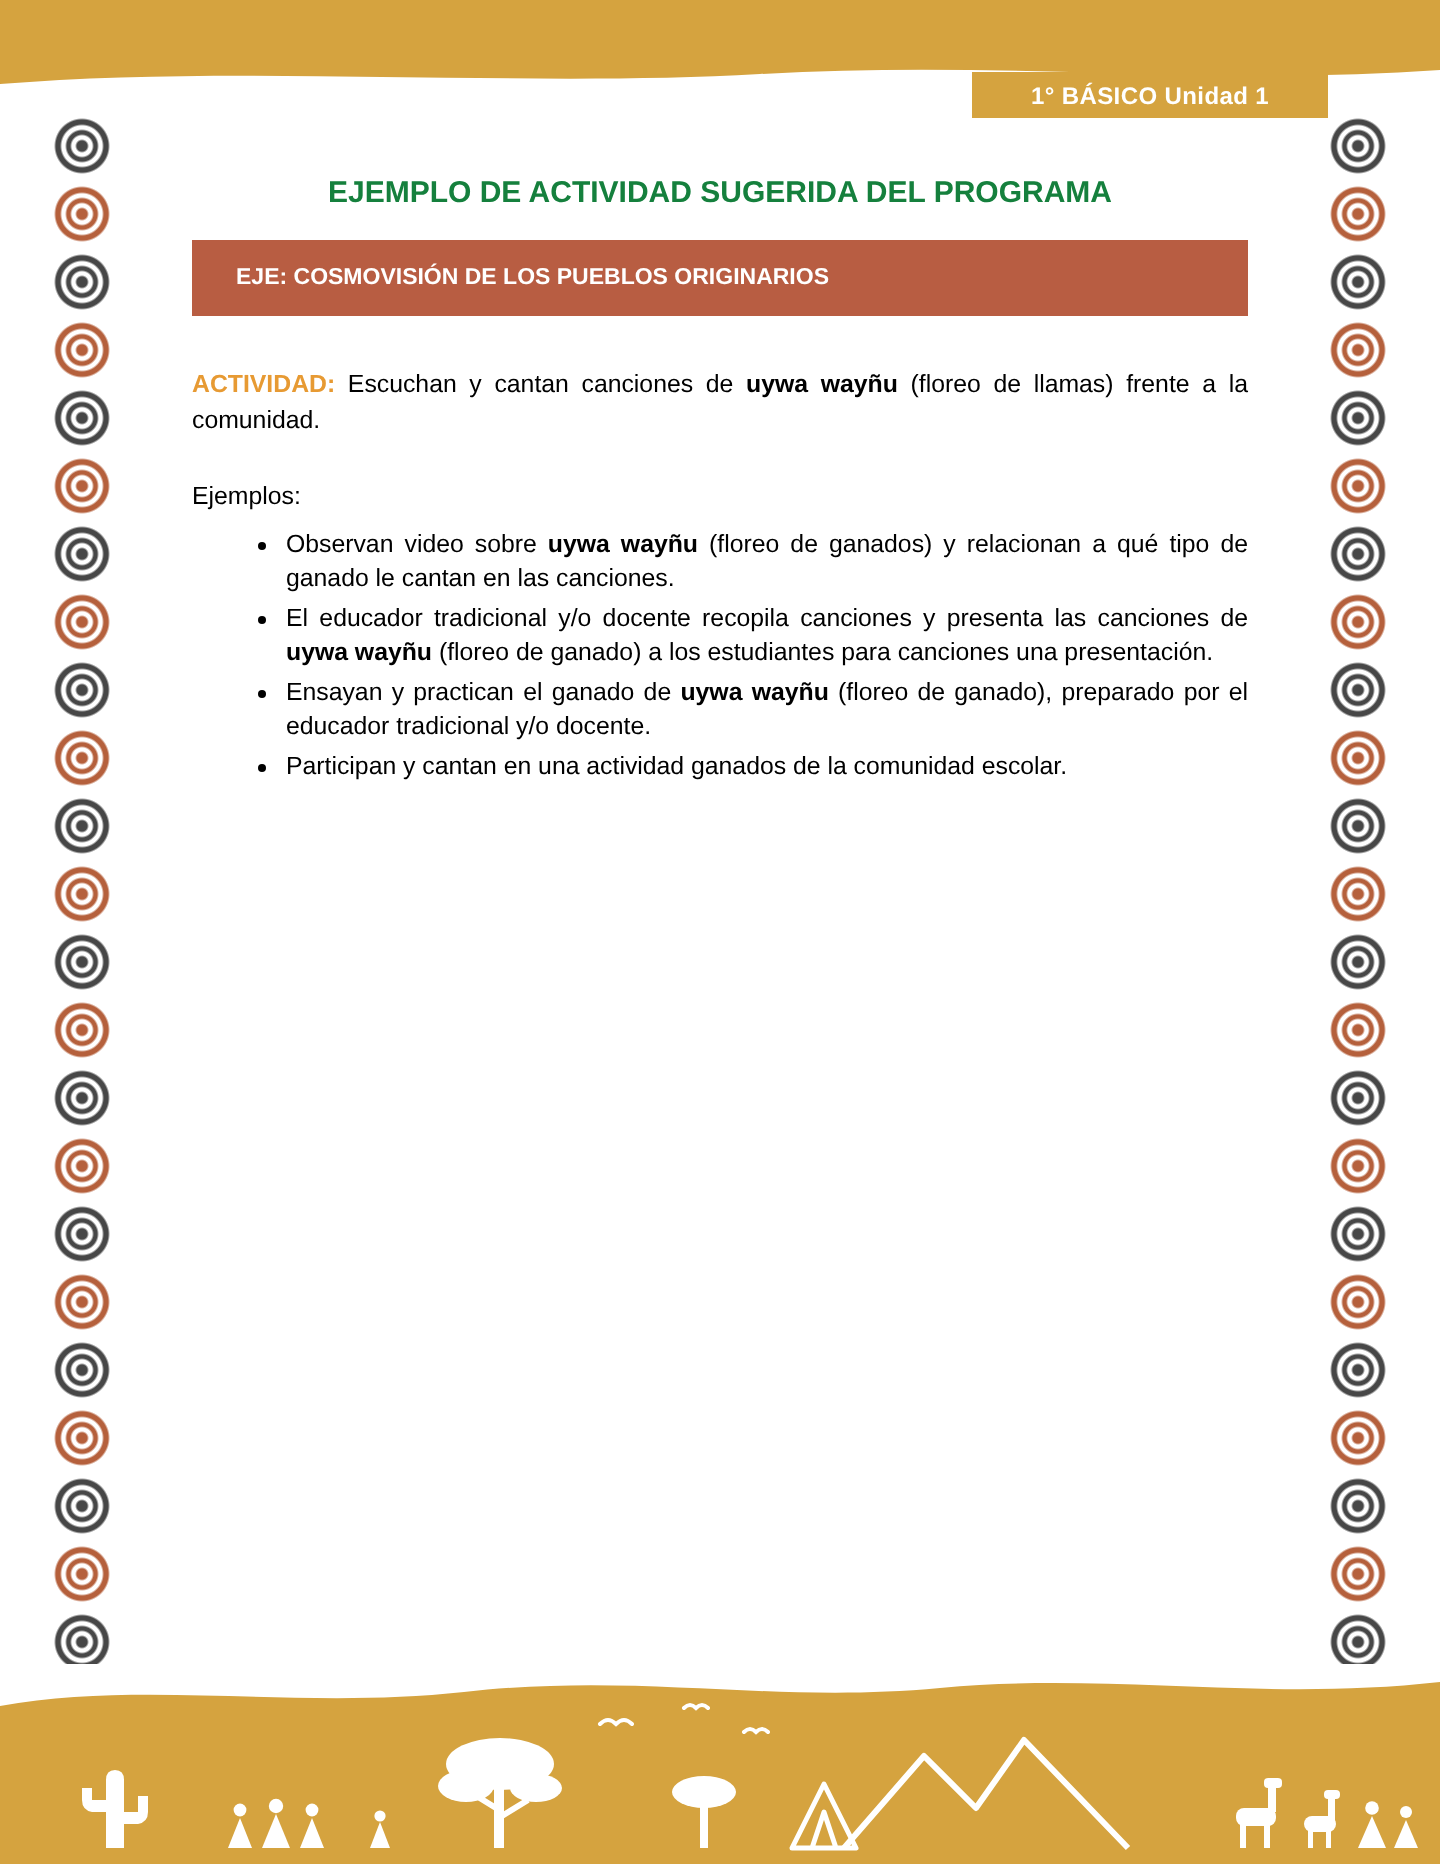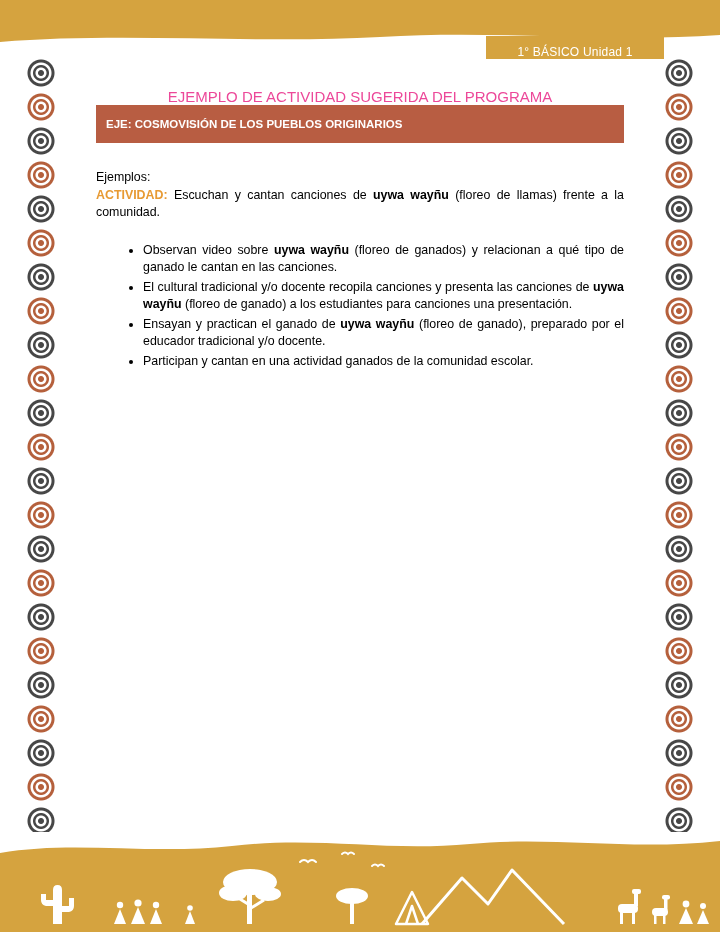--- a/index.html
+++ b/index.html
@@ -27,9 +27,9 @@
     background: var(--mustard, #d5a33f);
     color: #ffffff;
     font-size: 12px;
-    font-weight: normal;
+    font-weight: bold;
     display: flex;
-    align-items: flex-end;
+    align-items: center;
     justify-content: center;
     letter-spacing: 0.2px;
   }

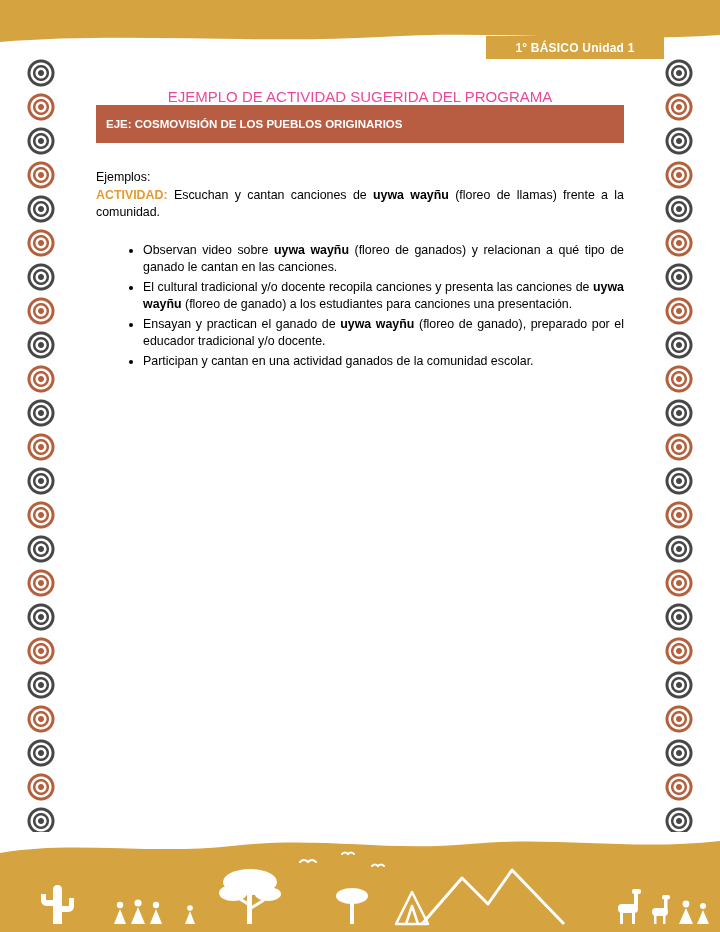--- a/index.html
+++ b/index.html
@@ -65,9 +65,9 @@
   .page-title {
     text-align: center;
     font-size: 15px;
-    font-weight: normal;
-    color: #ec4899;
-    margin-bottom: 0;
+    font-weight: bold;
+    color: #15803d;
+    margin-bottom: 15px;
   }
 
   .eje-banner {

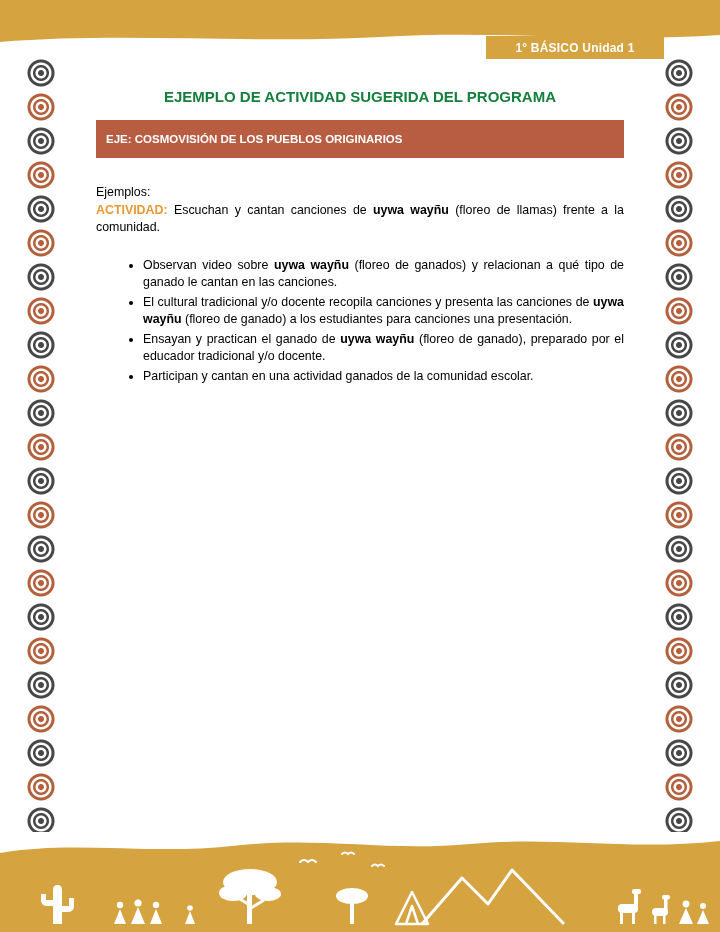--- a/index.html
+++ b/index.html
@@ -78,7 +78,7 @@
     height: 38px;
     display: flex;
     align-items: center;
-    padding: 0 10px;
+    padding: 0 22px;
     margin-bottom: 26px;
   }
 

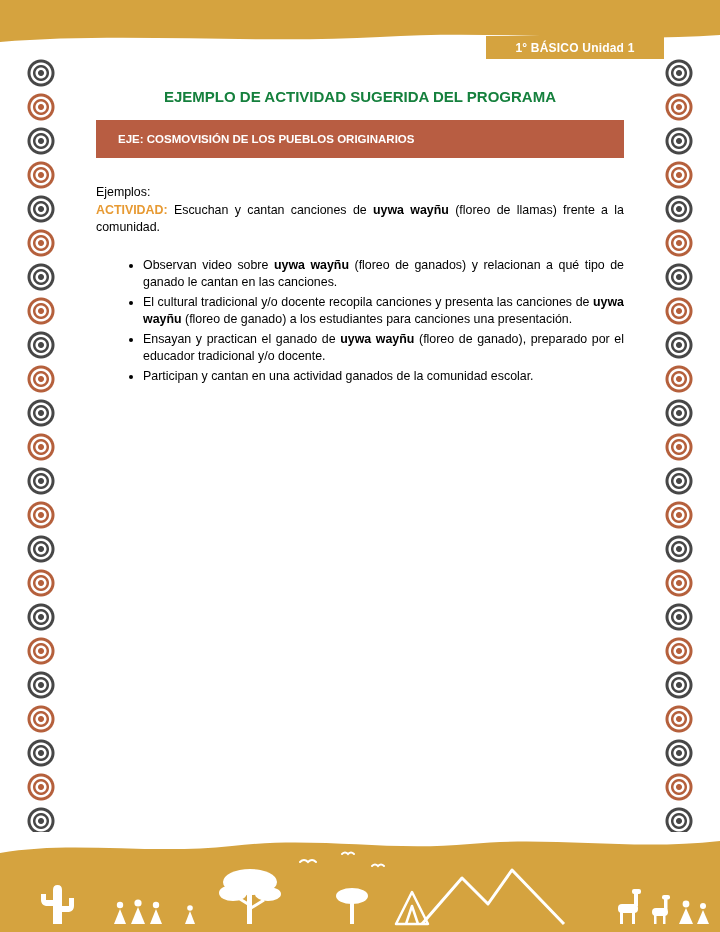--- a/index.html
+++ b/index.html
@@ -127,11 +127,11 @@
       <span>EJE: COSMOVISIÓN DE LOS PUEBLOS ORIGINARIOS</span>
     </div>
 
-    <p class="body-text examples-label">Ejemplos:</p>
-
     <p class="body-text activity-paragraph">
       <span class="activity-label">ACTIVIDAD:</span><span><span> Escuchan y cantan canciones de </span><span style="font-weight: bold;">uywa wayñu</span><span> (floreo de llamas) frente a la comunidad.</span></span>
     </p>
+
+    <p class="body-text examples-label">Ejemplos:</p>
 
     <ul class="examples-list body-text">
       <li><span>Observan video sobre </span><span style="font-weight: bold;">uywa wayñu</span><span> (floreo de ganados) y relacionan a qué tipo de ganado le cantan en las canciones.</span></li>

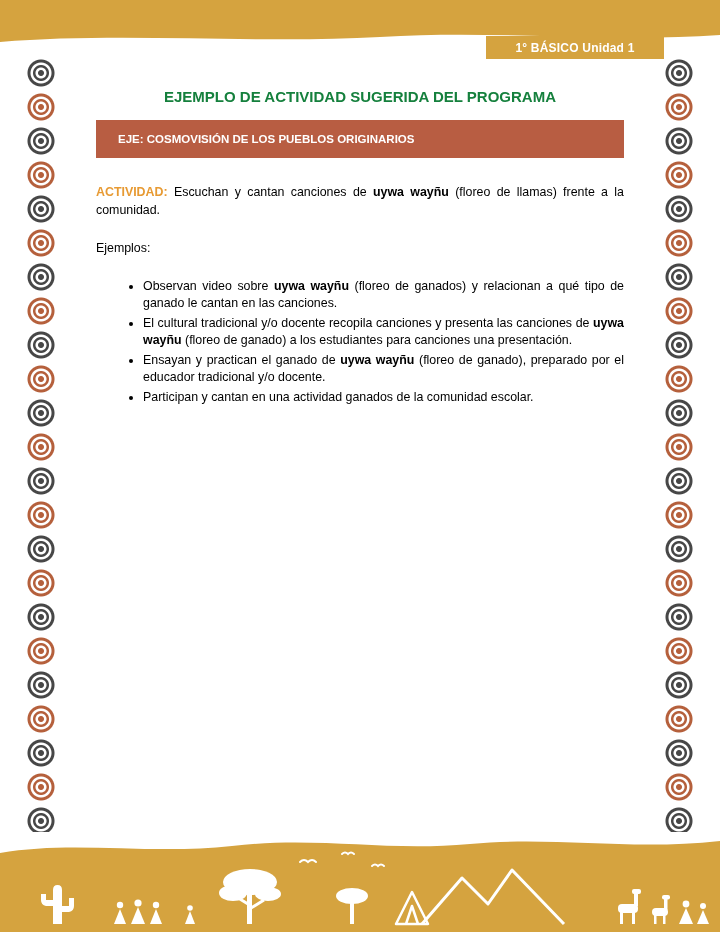--- a/index.html
+++ b/index.html
@@ -90,7 +90,7 @@
   .examples-label { margin-top: 21px; }
 
   .examples-list {
-    margin-top: 20px;
+    margin-top: 6px;
     padding-left: 47px;
     list-style: disc;
   }

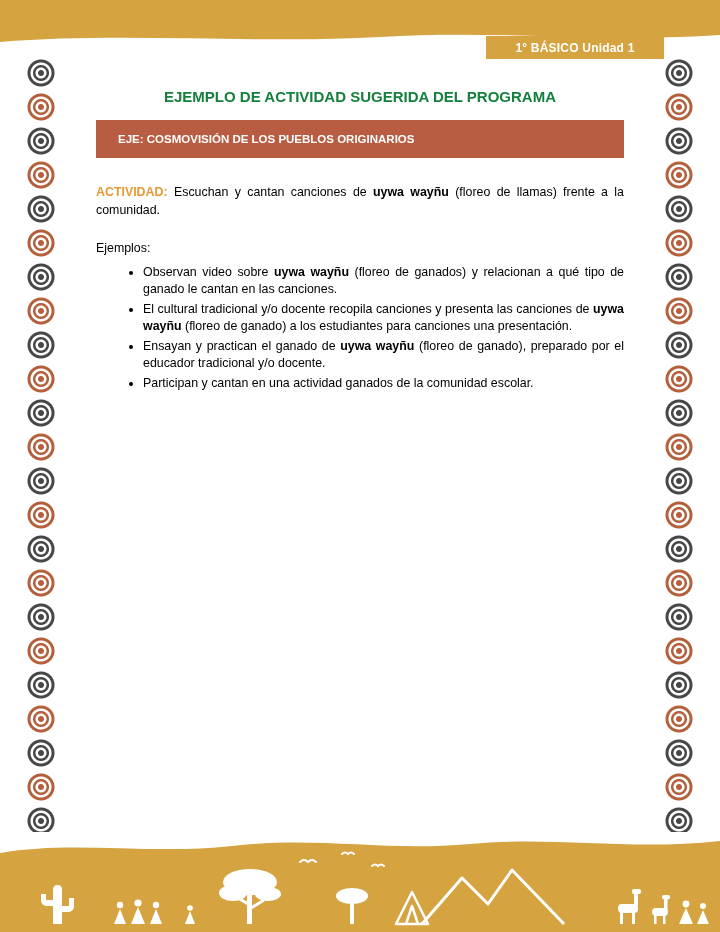--- a/index.html
+++ b/index.html
@@ -135,7 +135,7 @@
 
     <ul class="examples-list body-text">
       <li><span>Observan video sobre </span><span style="font-weight: bold;">uywa wayñu</span><span> (floreo de ganados) y relacionan a qué tipo de ganado le cantan en las canciones.</span></li>
-      <li><span>El cultural tradicional y/o docente recopila canciones y presenta las canciones de </span><span style="font-weight: bold;">uywa wayñu</span><span> (floreo de ganado) a los estudiantes para canciones una presentación.</span></li>
+      <li><span>El educador tradicional y/o docente recopila canciones y presenta las canciones de </span><span style="font-weight: bold;">uywa wayñu</span><span> (floreo de ganado) a los estudiantes para canciones una presentación.</span></li>
       <li><span>Ensayan y practican el ganado de </span><span style="font-weight: bold;">uywa wayñu</span><span> (floreo de ganado), preparado por el educador tradicional y/o docente.</span></li>
       <li><span>Participan y cantan en una actividad ganados de la comunidad escolar.</span></li>
     </ul>

